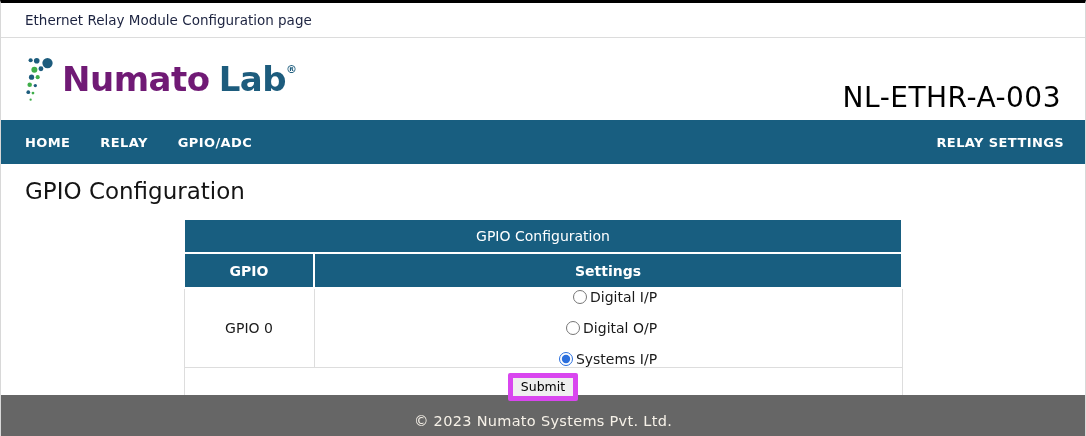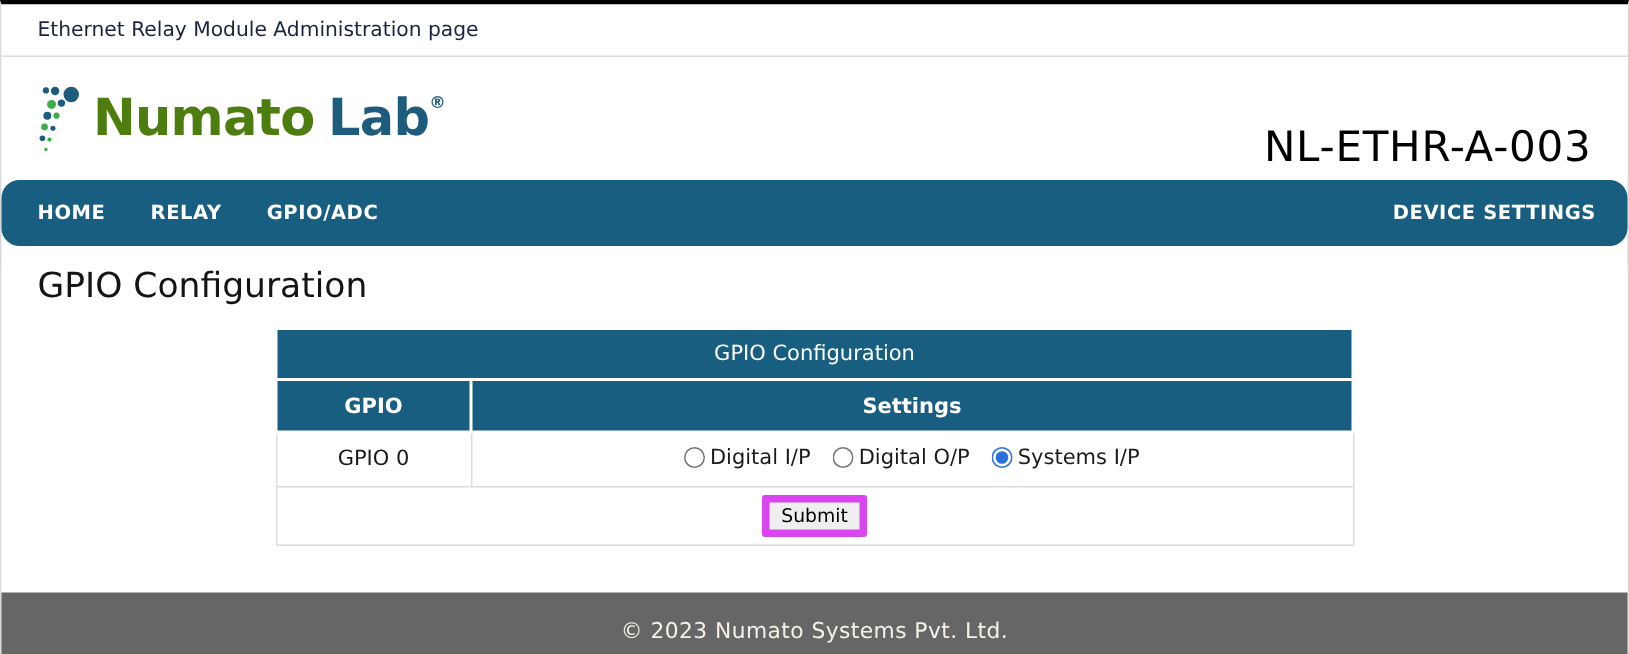--- a/index.html
+++ b/index.html
@@ -109,7 +109,7 @@
 <div class="page">
 
   <div class="topbar">
-    <span>Ethernet Relay Module Administration page</span>
+    <span>Ethernet Relay Module Configuration page</span>
   </div>
 
   <header class="brand-header">

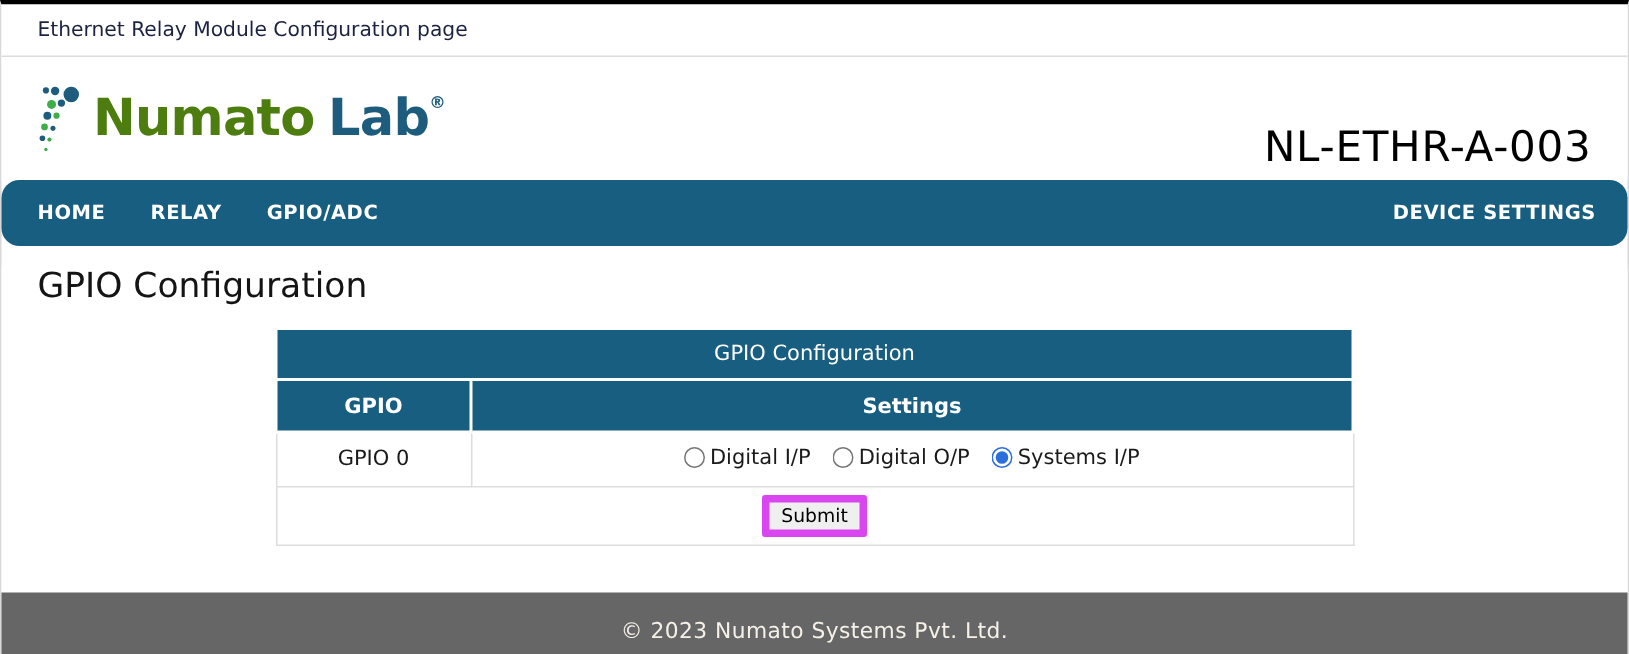--- a/index.html
+++ b/index.html
@@ -36,7 +36,7 @@
   .logo { display: flex; align-items: center; }
   .logo-icon { width: 30px; height: 48px; margin-right: 7px; }
   .logo-text { font-size: 34px; font-weight: bold; letter-spacing: -0.5px; line-height: 1; }
-  .logo-numato { color: #4d7c0f; }
+  .logo-numato { color: #701a75; }
   .logo-lab { color: #1d5c7d; margin-left: 9px; }
   .logo-reg { font-size: 11px; color: #1d5c7d; vertical-align: 18px; font-weight: bold; }
   .model { font-size: 28px; color: #000000; letter-spacing: 0.5px; margin-top: 36px; }

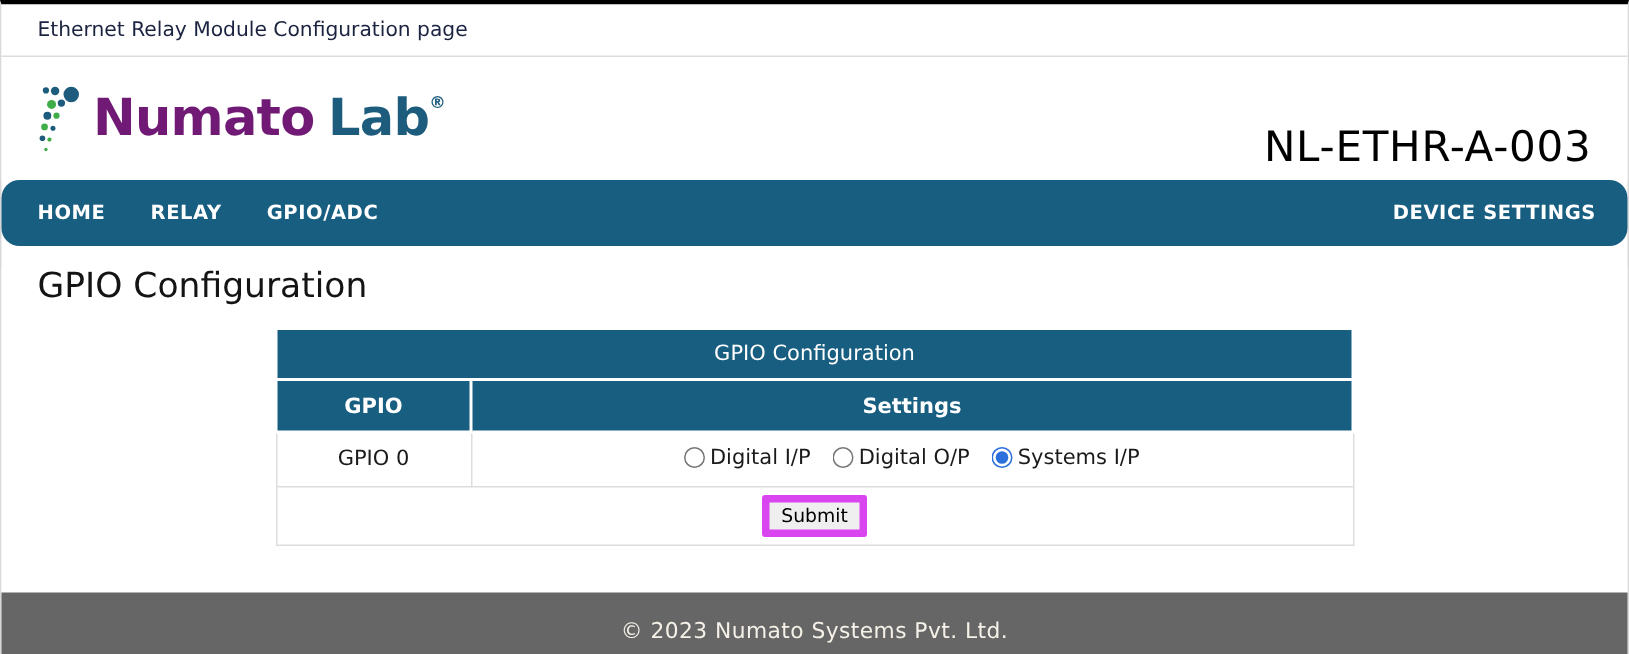--- a/index.html
+++ b/index.html
@@ -46,7 +46,6 @@
     height: 44px; background: #185e80;
     display: flex; align-items: center; justify-content: space-between;
     padding: 0 21px 0 24px;
-    border-radius: 12px;
   }
   .nav-left { display: flex; gap: 30px; }
   .nav-item {

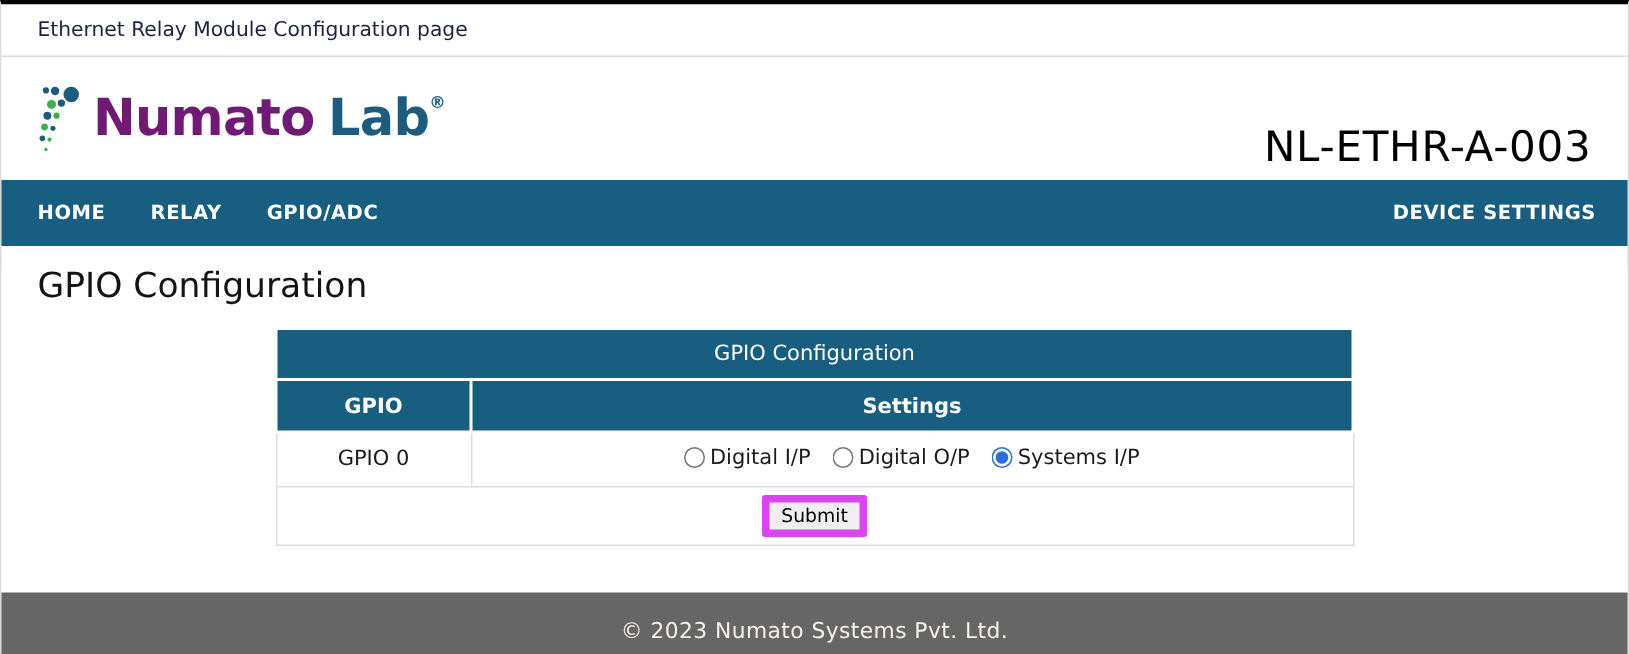--- a/index.html
+++ b/index.html
@@ -138,7 +138,7 @@
       <a class="nav-item">RELAY</a>
       <a class="nav-item">GPIO/ADC</a>
     </div>
-    <a class="nav-item">DEVICE SETTINGS</a>
+    <a class="nav-item">RELAY SETTINGS</a>
   </nav>
 
   <main class="main">

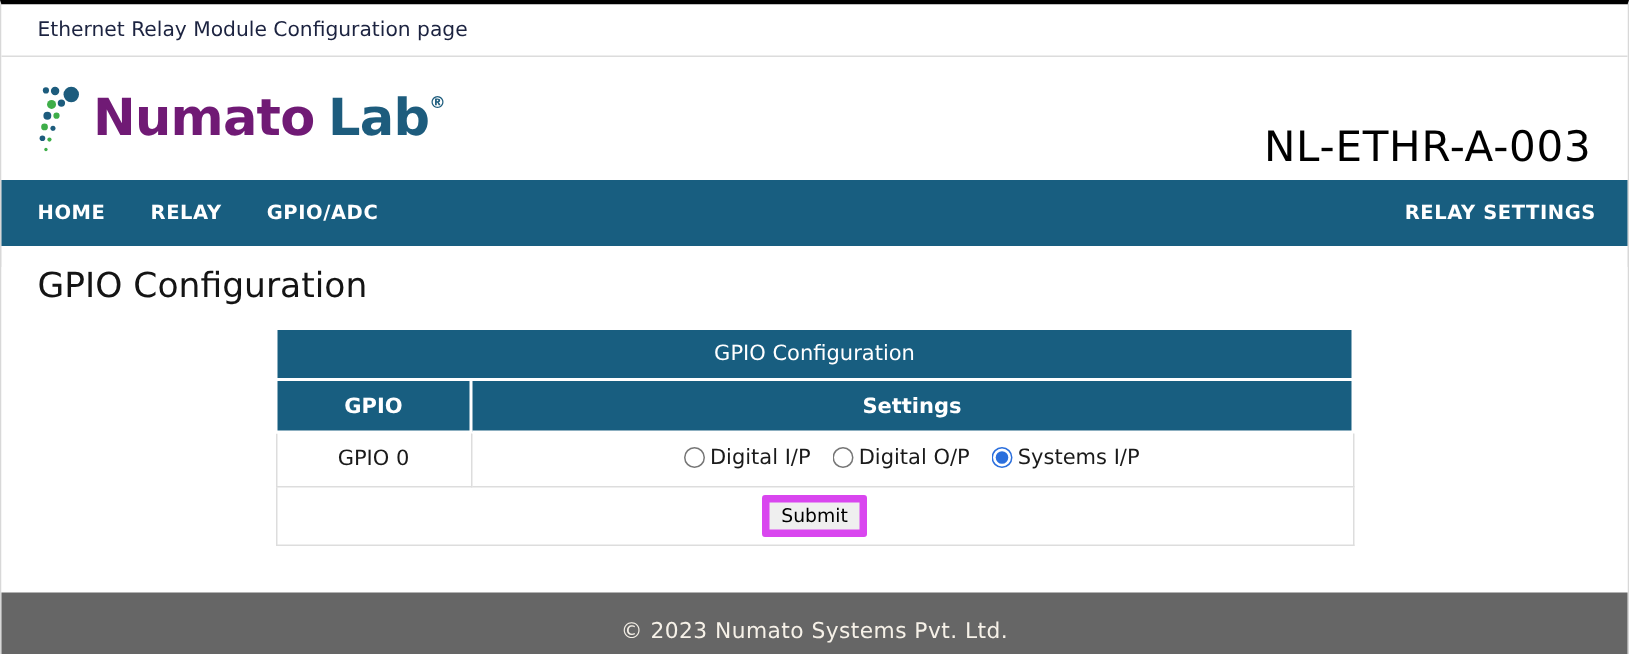--- a/index.html
+++ b/index.html
@@ -80,7 +80,7 @@
   }
   .gpio-table .c-submit { height: 39px; }
 
-  .radio-group { display: inline-flex; align-items: flex-end; gap: 15px; }
+  .radio-group { display: inline-flex; align-items: flex-end; gap: 15px; flex-direction: column; }
   .radio-opt { display: inline-flex; align-items: center; font-size: 14px; color: #1a1a1a; cursor: pointer; }
   .radio-opt input {
     width: 14px; height: 14px; margin: 0 3px 0 0;

